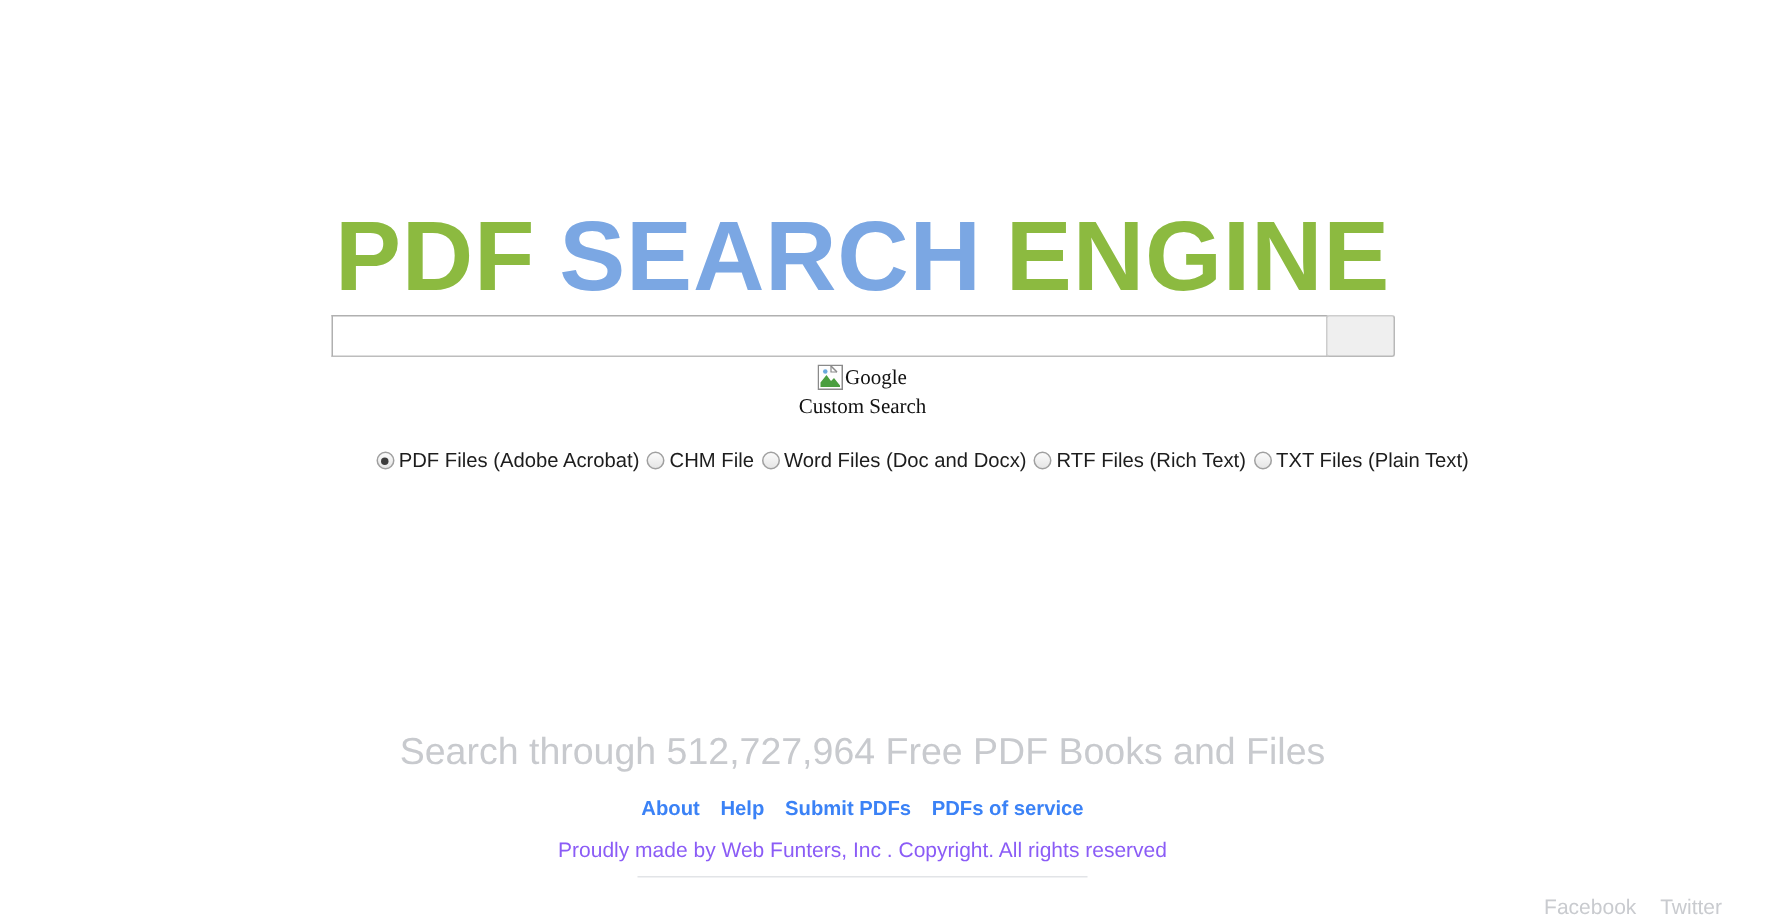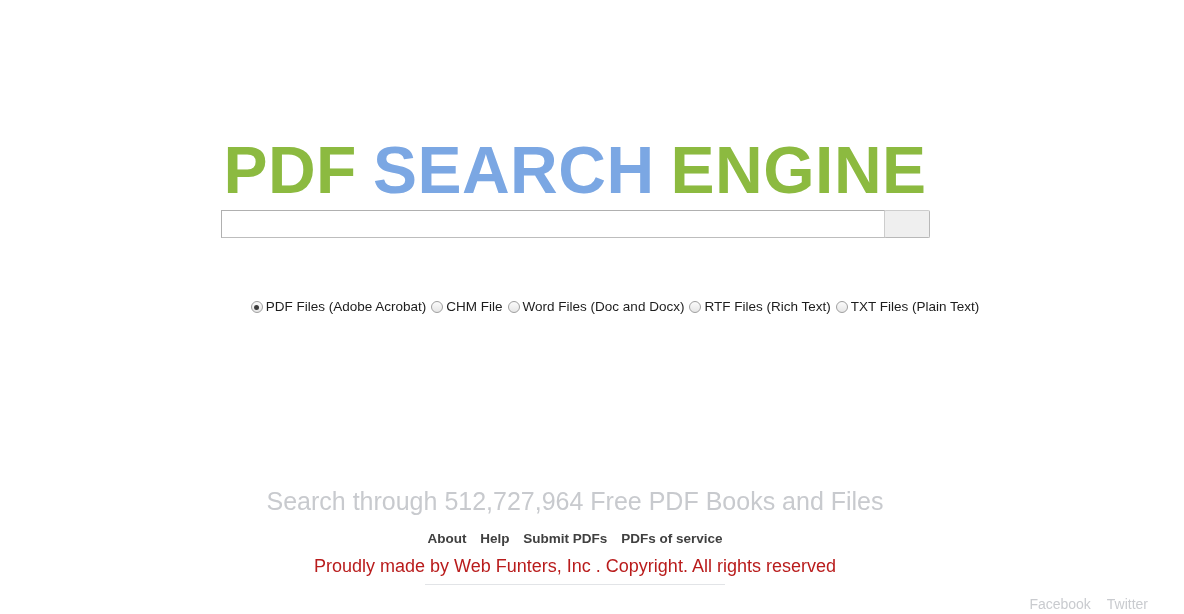--- a/index.html
+++ b/index.html
@@ -236,6 +236,22 @@
     <button class="search-button"></button>
   </div>
 
+  <div class="gcs">
+    <span class="gcs-line1">
+      <span class="broken-img">
+        <svg width="17" height="17" viewBox="0 0 17 17" xmlns="http://www.w3.org/2000/svg">
+          <rect x="0.5" y="0.5" width="16" height="16" fill="#ffffff" stroke="#8a8a8a" stroke-width="1"></rect>
+          <rect x="2" y="2" width="13" height="13" fill="#fdfdfd"></rect>
+          <path d="M2 12 L6 7 L9 11 L11 9 L15 14 L15 15 L2 15 Z" fill="#4a9e3f"></path>
+          <circle cx="5.2" cy="4.6" r="1.5" fill="#6aa9dd"></circle>
+          <path d="M9 1 L9 5 L13 5 Z" fill="#ffffff"></path>
+          <path d="M9 1 L13 5" stroke="#8a8a8a" stroke-width="1" fill="none"></path>
+          <path d="M9 1 L9 5 L13 5" stroke="#8a8a8a" stroke-width="0.8" fill="none"></path>
+        </svg>
+      </span><span class="gcs-alt">Google</span>
+    </span>
+    <span class="gcs-line2">Custom Search</span>
+  </div>
 
   <div class="options">
 

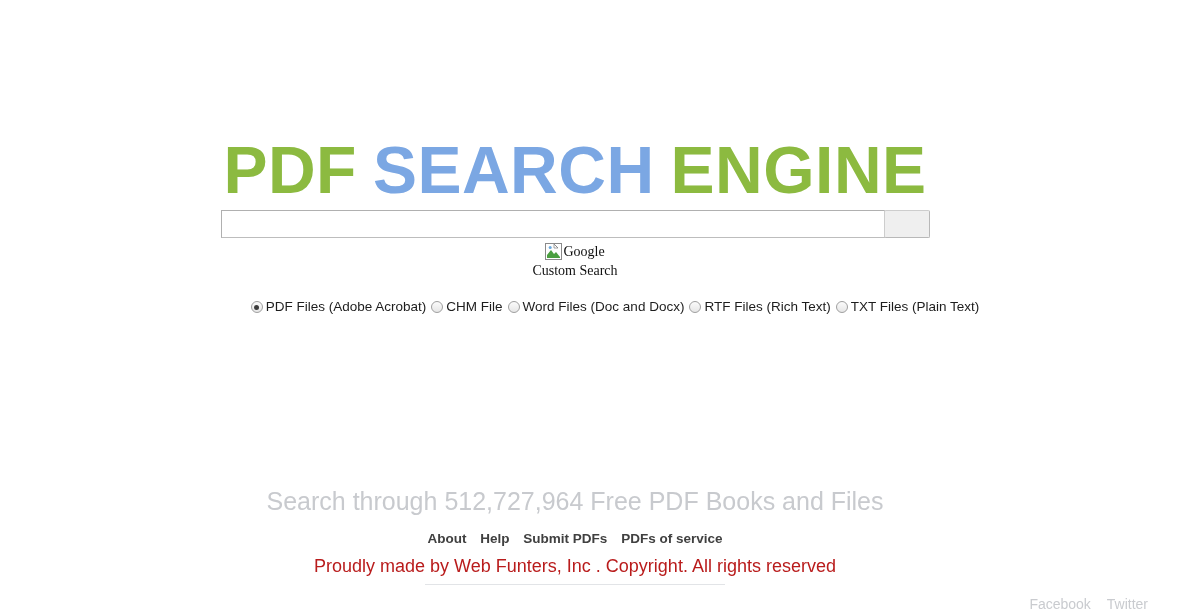--- a/index.html
+++ b/index.html
@@ -180,7 +180,7 @@
     white-space: nowrap;
   }
   .footer-links a {
-    color: #404040;
+    color: #3b82f6;
     text-decoration: none;
     margin: 0 5px;
     cursor: pointer;

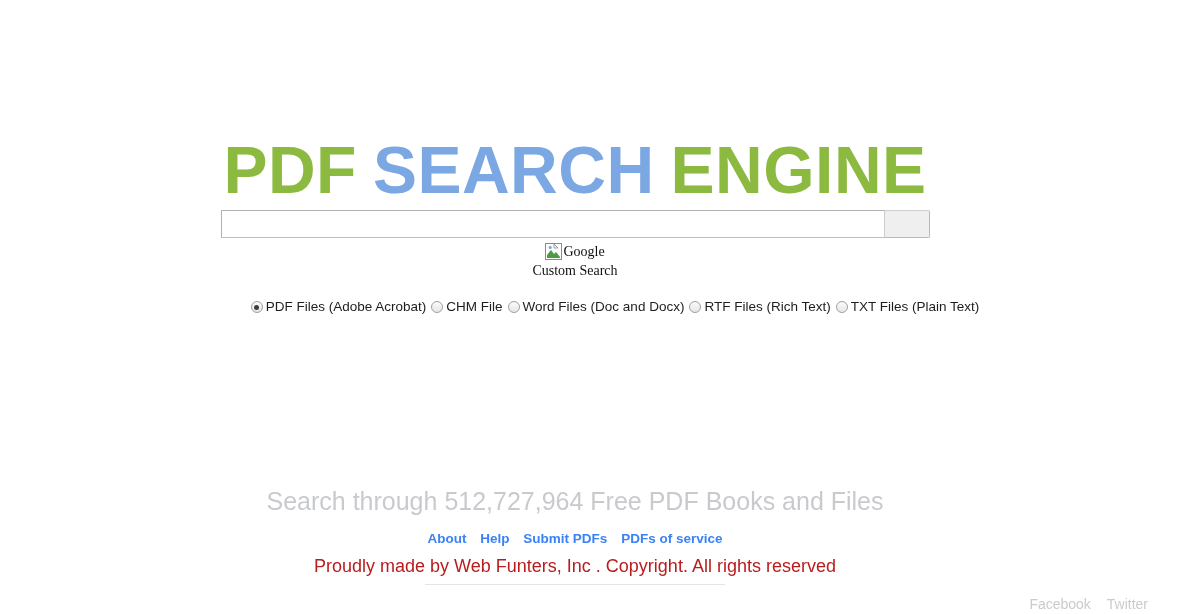--- a/index.html
+++ b/index.html
@@ -191,9 +191,9 @@
     top: 558px;
     width: 1150px;
     text-align: center;
-    font-size: 18px;
+    font-size: 14px;
     line-height: 16px;
-    color: #b91c1c;
+    color: #8b5cf6;
     white-space: nowrap;
   }
   .divider {

